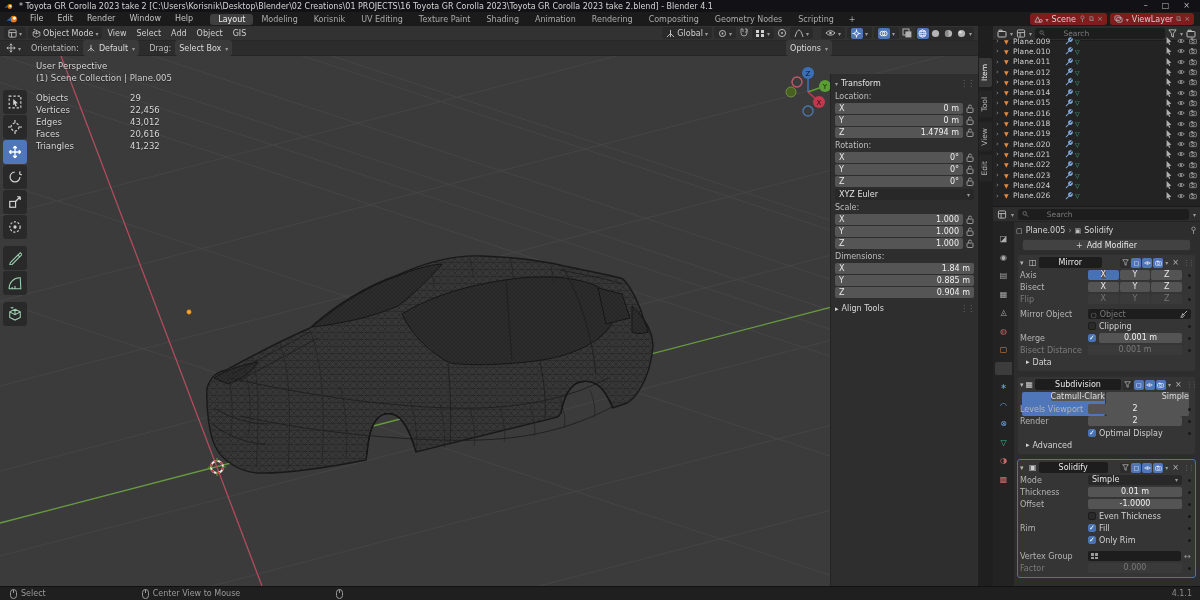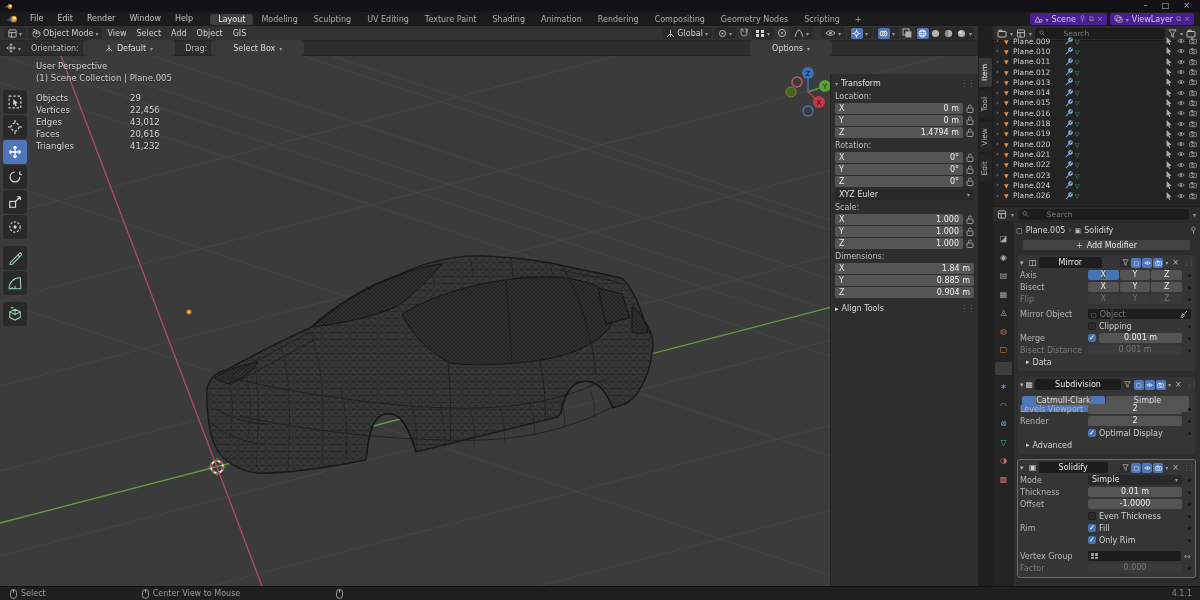--- a/index.html
+++ b/index.html
@@ -295,6 +295,7 @@
         <circle cx="8.8" cy="4.4" r="1.5" fill="#fff"></circle>
       <path d="M0.5 6.5 L6 2.5 L5 6.5 Z" fill="#2b65a0"></path>
     </svg>
+    <span>* Toyota GR Corolla 2023 take 2 [C:\Users\Korisnik\Desktop\Blender\02 Creations\01 PROJECTS\16 Toyota GR Corolla 2023\Toyota GR Corolla 2023 take 2.blend] - Blender 4.1</span>
     <div class="win-controls">
       <span>–</span>
       <span>□</span>

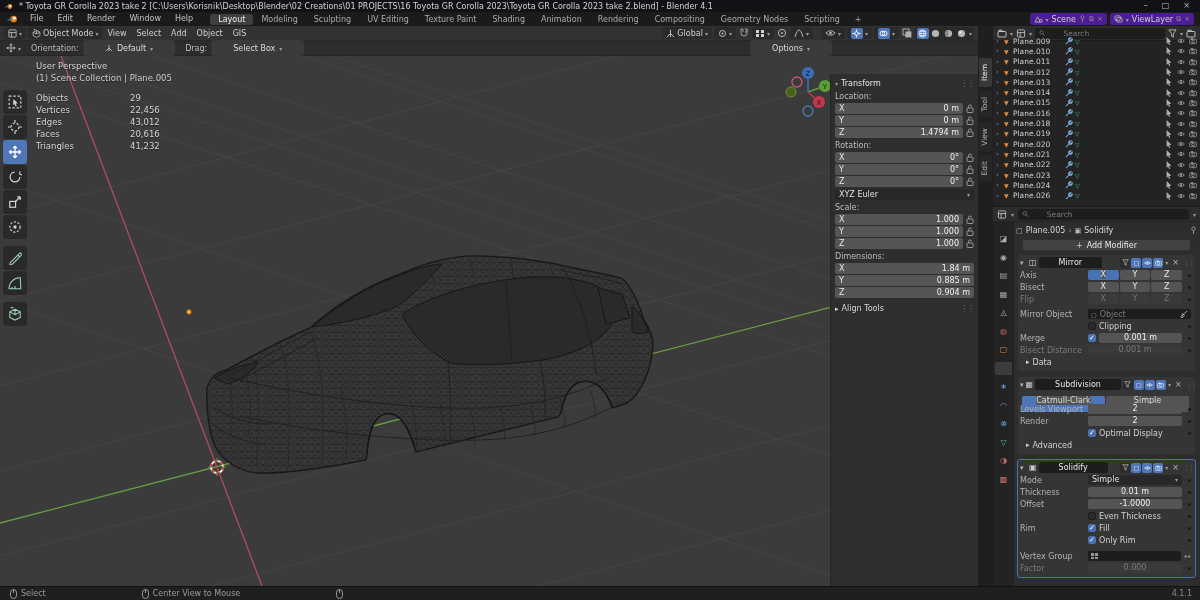--- a/index.html
+++ b/index.html
@@ -321,7 +321,7 @@
 
     <span class="ws-tab active"><span>Layout</span></span>
         <span class="ws-tab"><span>Modeling</span></span>
-        <span class="ws-tab"><span>Sculpting</span></span>
+        <span class="ws-tab"><span>Korisnik</span></span>
         <span class="ws-tab"><span>UV Editing</span></span>
         <span class="ws-tab"><span>Texture Paint</span></span>
         <span class="ws-tab"><span>Shading</span></span>

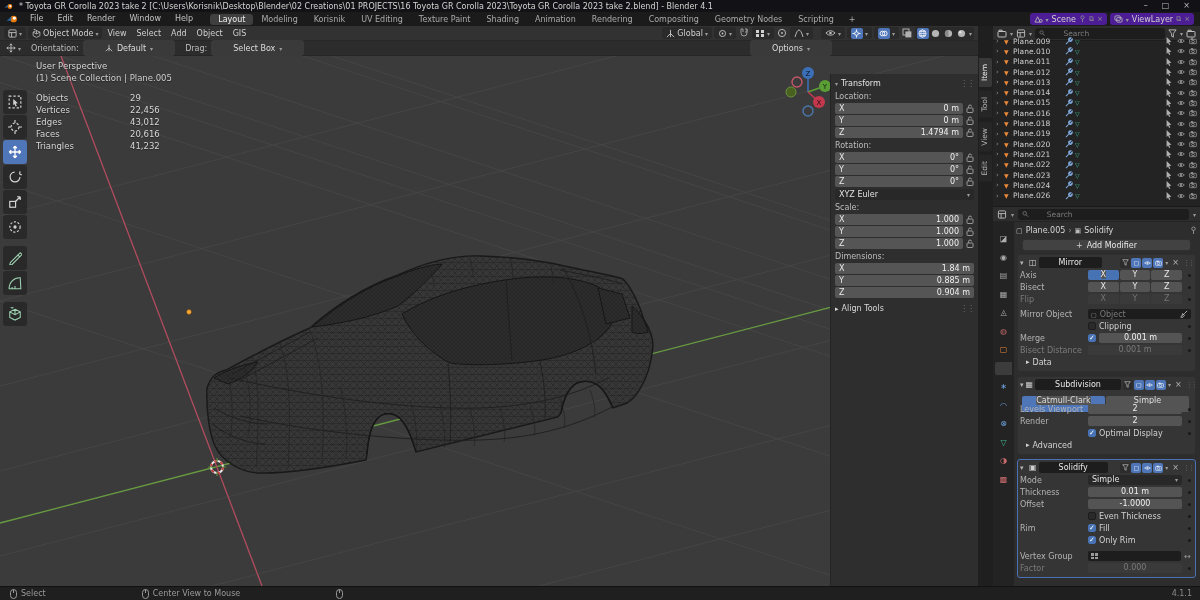--- a/index.html
+++ b/index.html
@@ -25,7 +25,7 @@
   .ws-tab.active{background:#3f3f3f;color:#f0f0f0;}
   .ws-add{padding:0 7px;color:#ababab;}
   .topbar-right{margin-left:auto;display:flex;align-items:center;gap:3px;padding-right:6px;}
-  .chip{display:flex;align-items:center;gap:3px;background:#4c1d95;border-radius:3px;padding:1px 4px;height:12px;}
+  .chip{display:flex;align-items:center;gap:3px;background:#7f1d1d;border-radius:3px;padding:1px 4px;height:12px;}
   .chip .txt{color:#d0d0d0;}
   .mini{color:#8f8f8f;font-size:7px;}
 

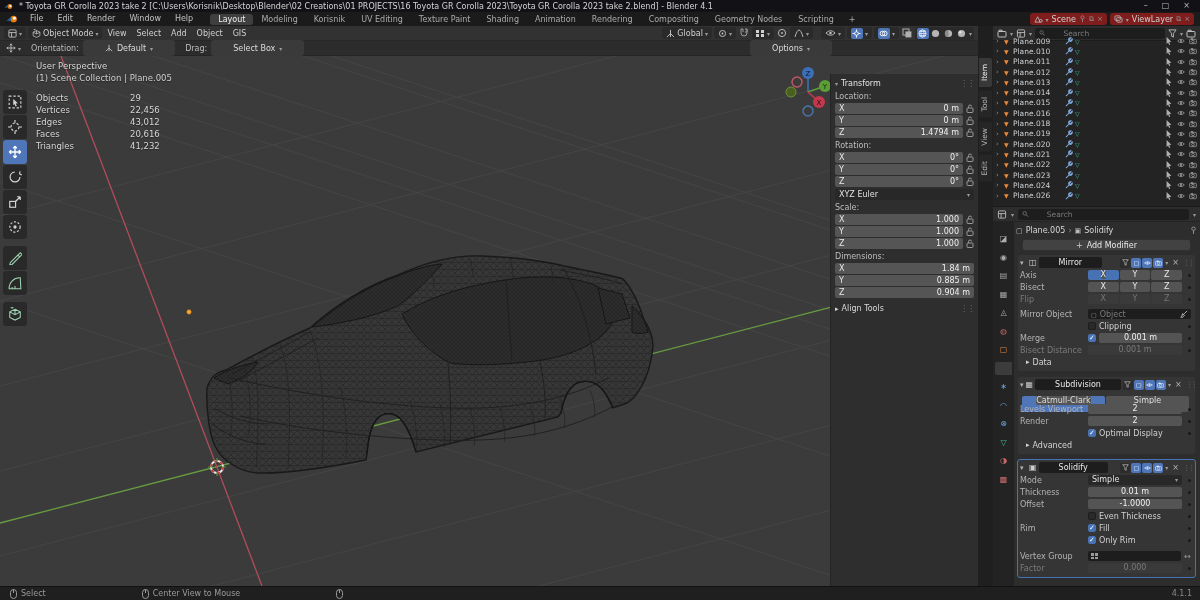--- a/index.html
+++ b/index.html
@@ -43,7 +43,7 @@
   .toolsettings{position:absolute;left:0;top:15px;width:978px;height:15px;background:#2c2c2c;
     display:flex;align-items:center;font-size:8px;color:#bdbdbd;border-bottom:1px solid #252525;}
   .ts-label{margin:0 4px 0 10px;}
-  .ts-dd{background:#3a3a3a;border-radius:3px;padding:1px 22px;display:flex;gap:4px;align-items:center;color:#dcdcdc;height:16px;}
+  .ts-dd{background:#3a3a3a;border-radius:3px;padding:1px 4px;display:flex;gap:4px;align-items:center;color:#dcdcdc;height:16px;}
   .ts-right{margin-left:auto;margin-right:146px;}
 
   .vp-canvas{position:absolute;left:0;top:30px;width:978px;height:530px;overflow:hidden;}

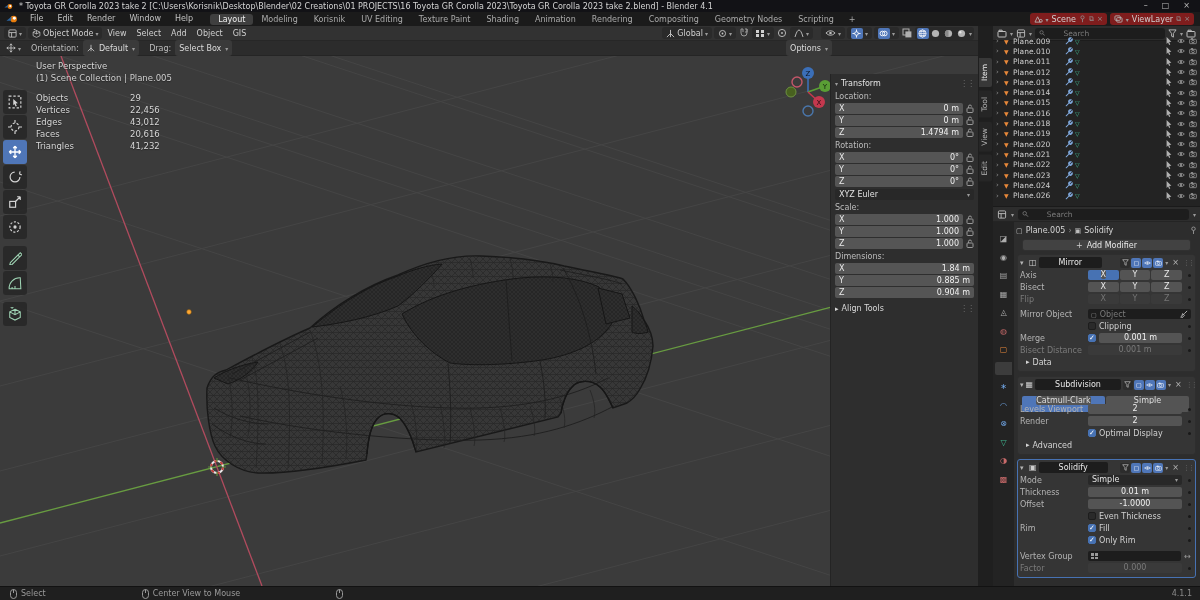--- a/index.html
+++ b/index.html
@@ -157,7 +157,7 @@
   .objfield .eyed{margin-left:auto;color:#bbb;}
   .collapse-row{display:flex;align-items:center;gap:3px;height:12px;color:#d4d4d4;padding-left:6px;}
   .seg2{flex:1;display:flex;gap:1px;margin:0 2px;}
-  .seg2 span{flex:1;background:#545454;border-radius:2px;text-align:center;height:16px;line-height:10px;color:#dedede;margin-top:13px;}
+  .seg2 span{flex:1;background:#545454;border-radius:2px;text-align:right;height:24px;line-height:10px;color:#dedede;margin-top:13px;}
   .seg2 span.active{background:#4f76b8;color:#fff;}
 
   

